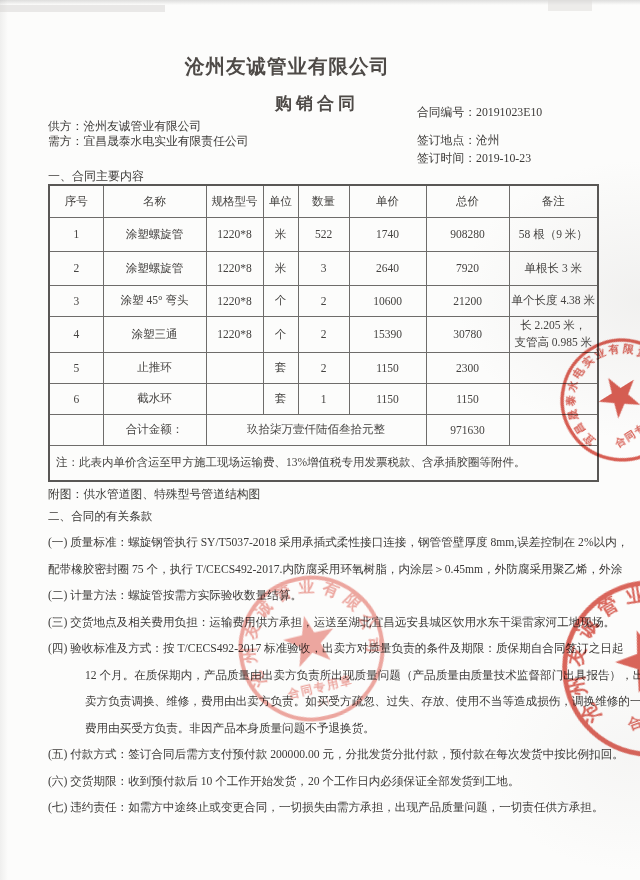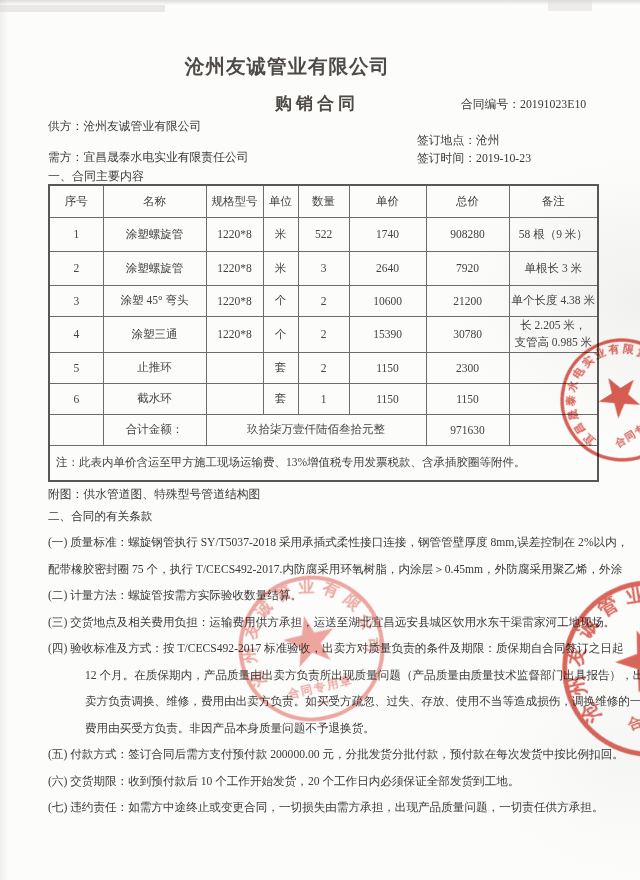--- a/index.html
+++ b/index.html
@@ -26,7 +26,7 @@
   .line{position:absolute;white-space:nowrap;font-size:11.8px;}
   .supplier-line{left:48px;top:119px;}
   .buyer-line{left:48px;top:150px;}
-  .meta-1{left:417px;top:97px;margin-left:44px;}
+  .meta-1{left:417px;top:105px;}
   .meta-2{left:417px;top:133px;}
   .meta-3{left:417px;top:151px;}
   .sec1-heading{left:48px;top:168px;font-size:12px;}

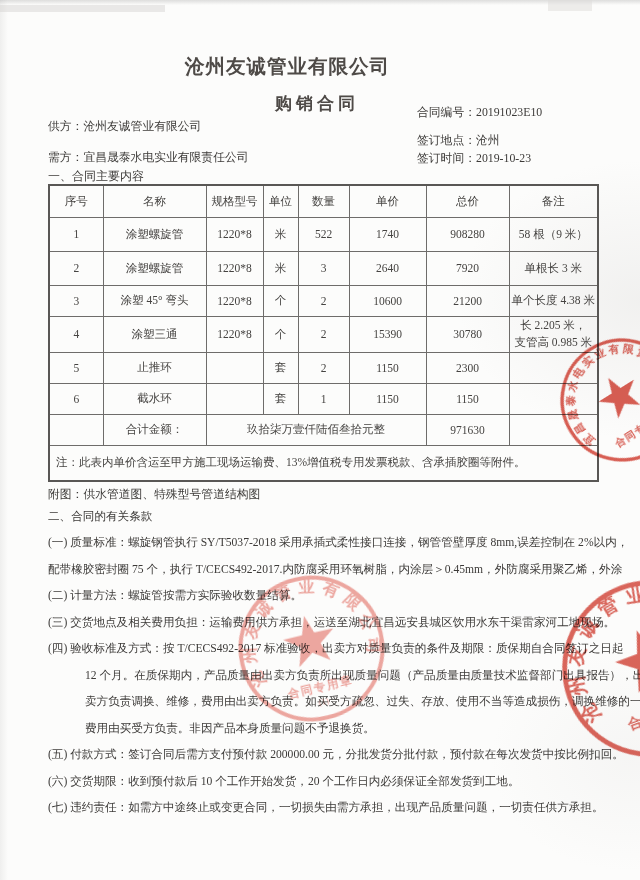--- a/index.html
+++ b/index.html
@@ -25,7 +25,7 @@
 
   .line{position:absolute;white-space:nowrap;font-size:11.8px;}
   .supplier-line{left:48px;top:119px;}
-  .buyer-line{left:48px;top:150px;}
+  .buyer-line{left:48px;top:134px;}
   .meta-1{left:417px;top:105px;}
   .meta-2{left:417px;top:133px;}
   .meta-3{left:417px;top:151px;}

